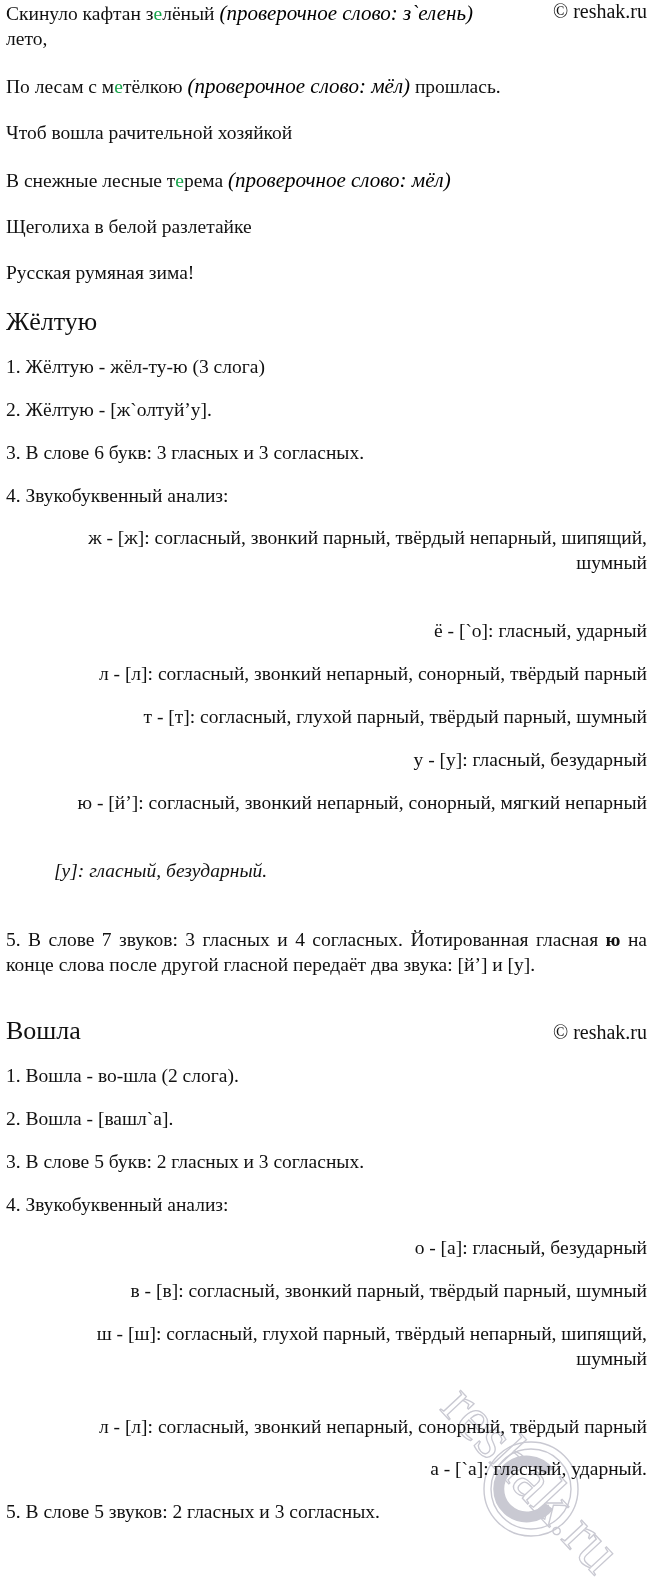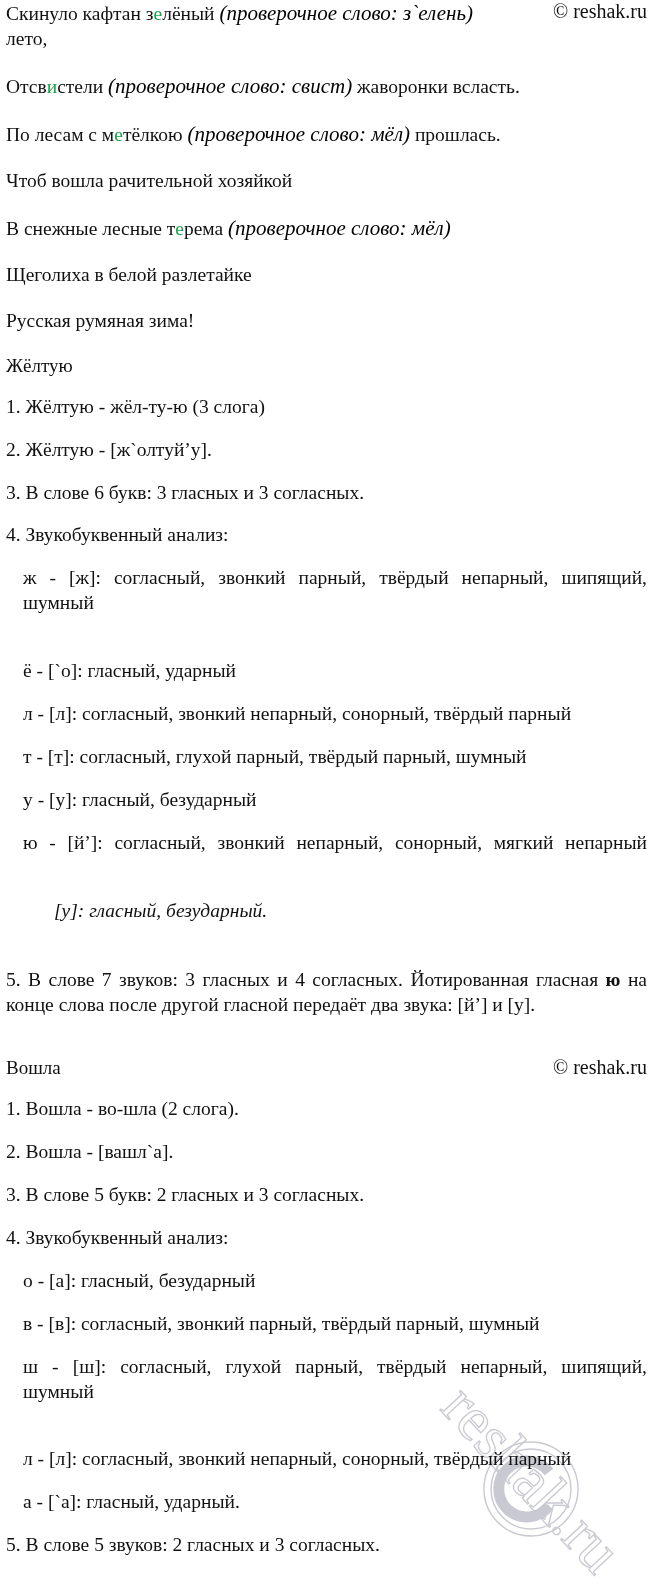--- a/index.html
+++ b/index.html
@@ -118,9 +118,6 @@
     <span>Скинуло кафтан з</span><span class="vowel">е</span><span>лёный </span><span class="chk">(проверочное слово: з`елень)</span><span> лето,</span>
   </p>
 
-  <p class="line poem">
-    <span>Отсв</span><span class="vowel">и</span><span>стели </span><span class="chk">(проверочное слово: свист)</span><span> жаворонки всласть.</span>
-  </p>
 
 
   <p class="line poem">

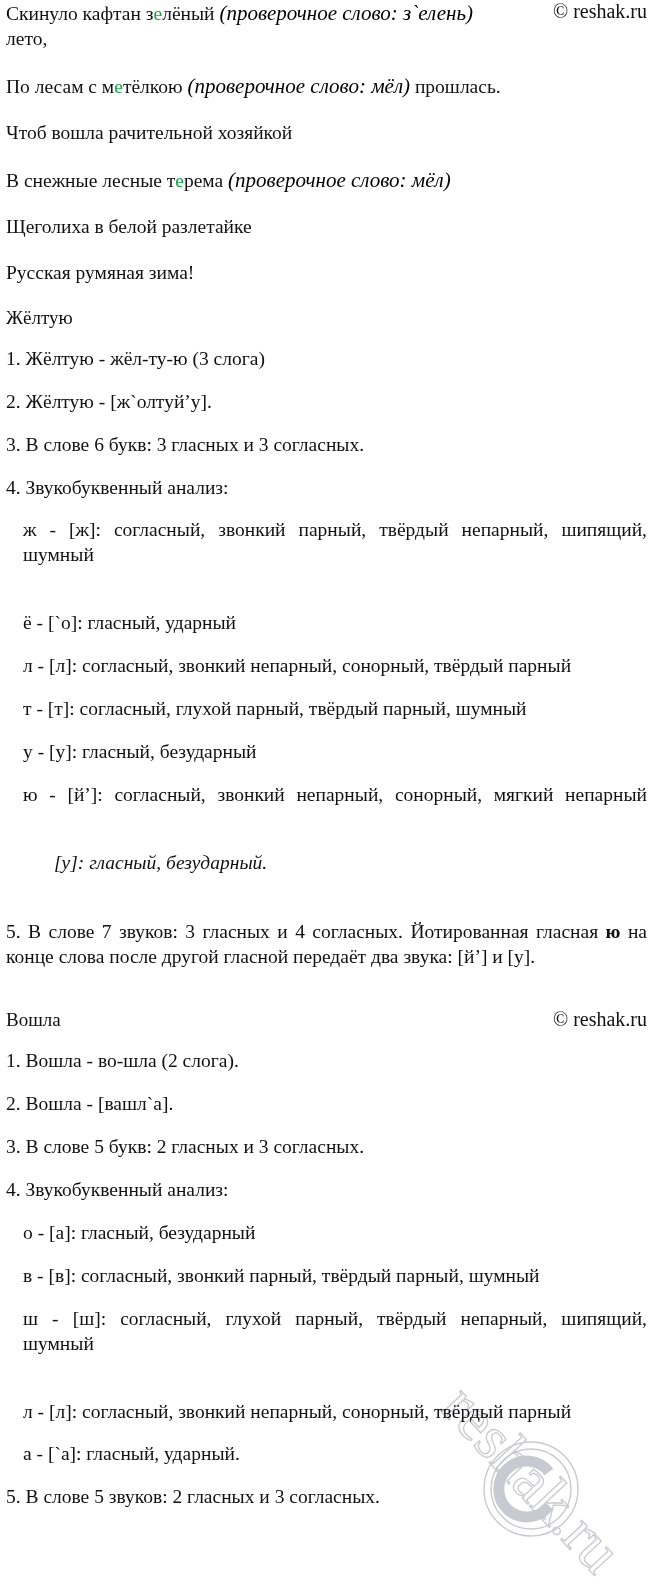--- a/index.html
+++ b/index.html
@@ -66,7 +66,7 @@
   .b { font-weight: bold; }
 
   .headword {
-    font-size: 19px;
+    font-size: 26px;
     margin: 0 0 18px 0;
     position: relative;
     z-index: 2;

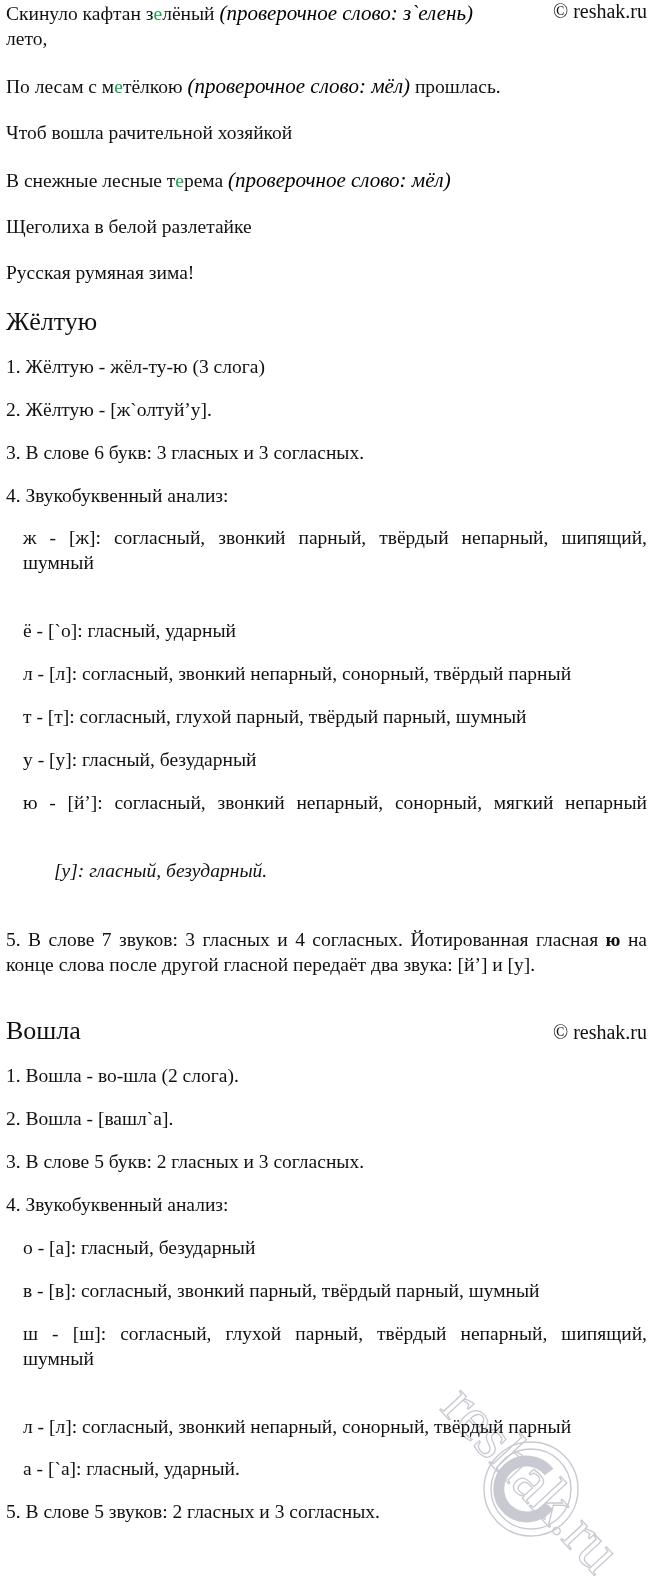--- a/index.html
+++ b/index.html
@@ -54,7 +54,7 @@
     display: inline-block;
     width: 100%;
   }
-  .hang { padding-left: 17px; }
+  .hang { padding-left: 17px; text-align: right; }
   .hang2 { padding-left: 48px; font-style: italic; }
 
   .chk {

